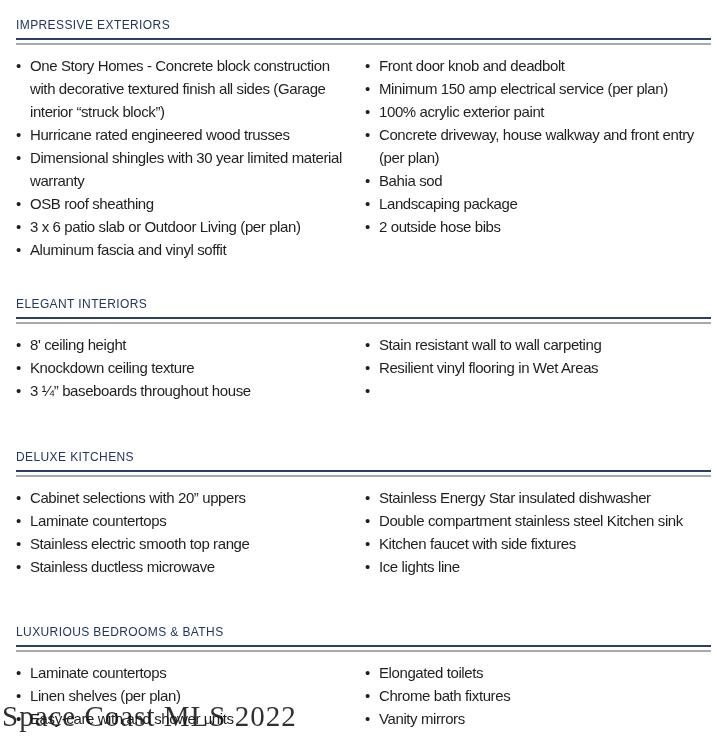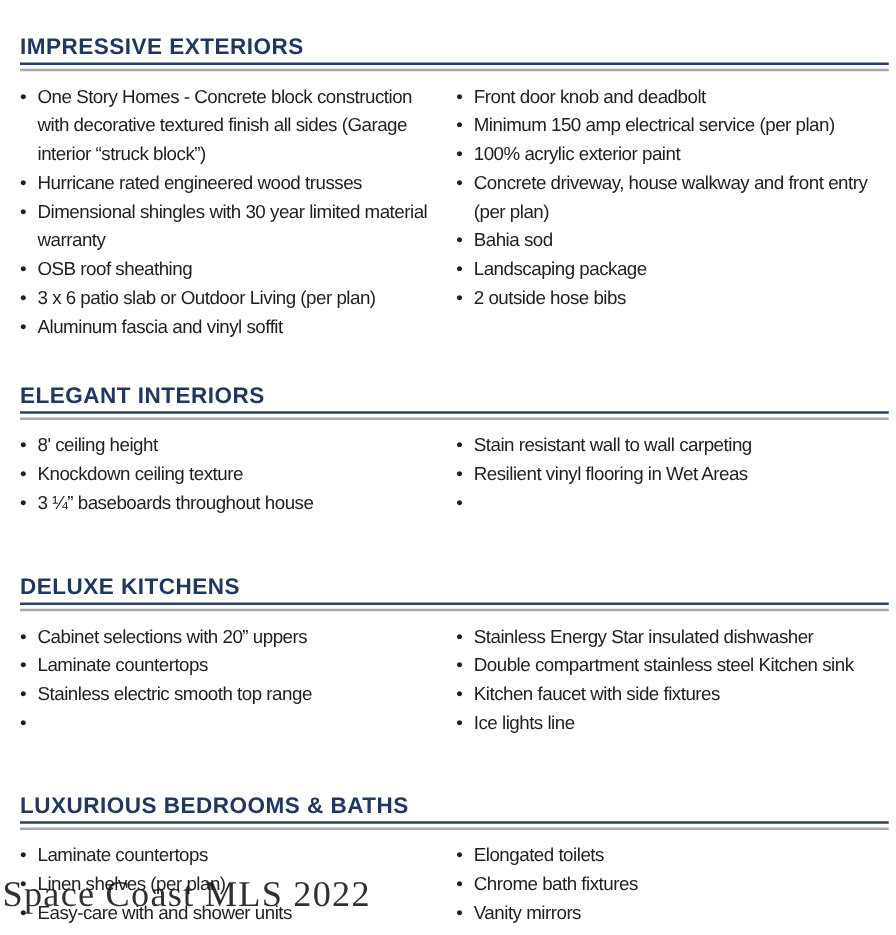--- a/index.html
+++ b/index.html
@@ -24,12 +24,11 @@
     position:relative;
   }
   .sec-title{
-    font-size:18px;
+    font-size:12px;
     line-height:22px;
-    font-weight:bold;
+    font-weight:normal;
     color:var(--heading);
     letter-spacing:0.4px;
-    margin-top:12px;
   }
   .rule-dark{
     height:2px;

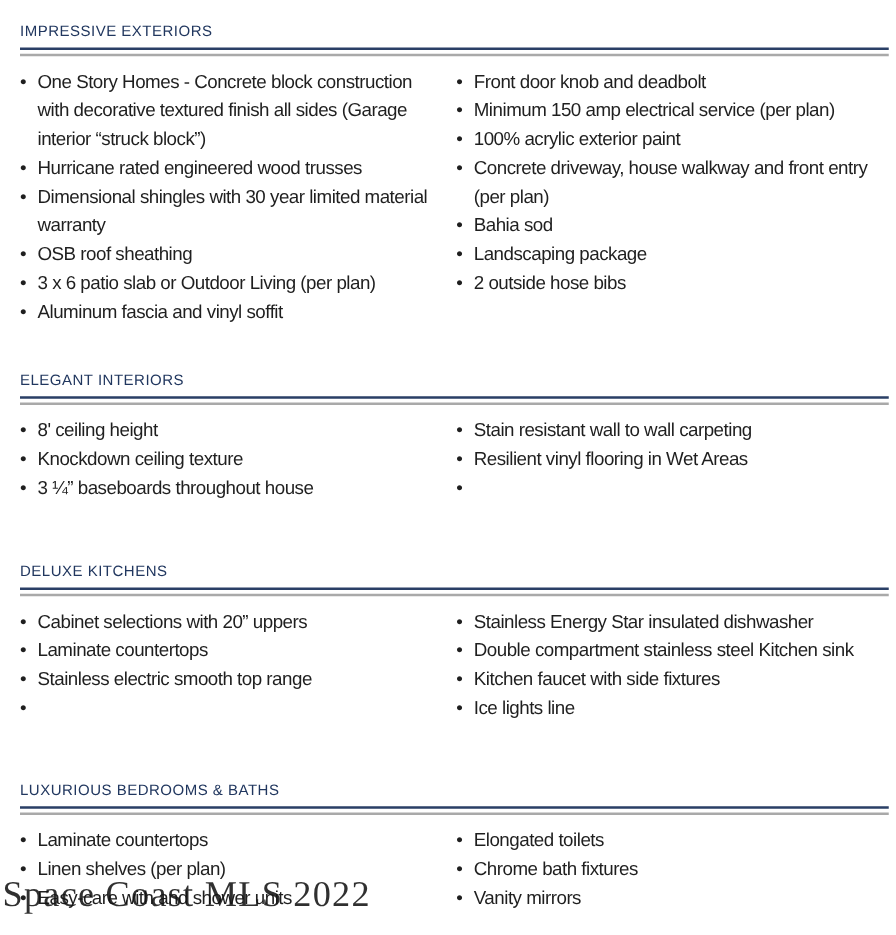--- a/index.html
+++ b/index.html
@@ -132,7 +132,7 @@
           <li><span class="dot">•</span><span>Cabinet selections with 20” uppers</span></li>
           <li><span class="dot">•</span><span>Laminate countertops</span></li>
           <li><span class="dot">•</span><span>Stainless electric smooth top range</span></li>
-          <li><span class="dot">•</span></li>
+          <li><span class="dot">•</span><span>Stainless ductless microwave</span></li>
         </ul>
       <ul class="col right">
           <li><span class="dot">•</span><span>Stainless Energy Star insulated dishwasher</span></li>

